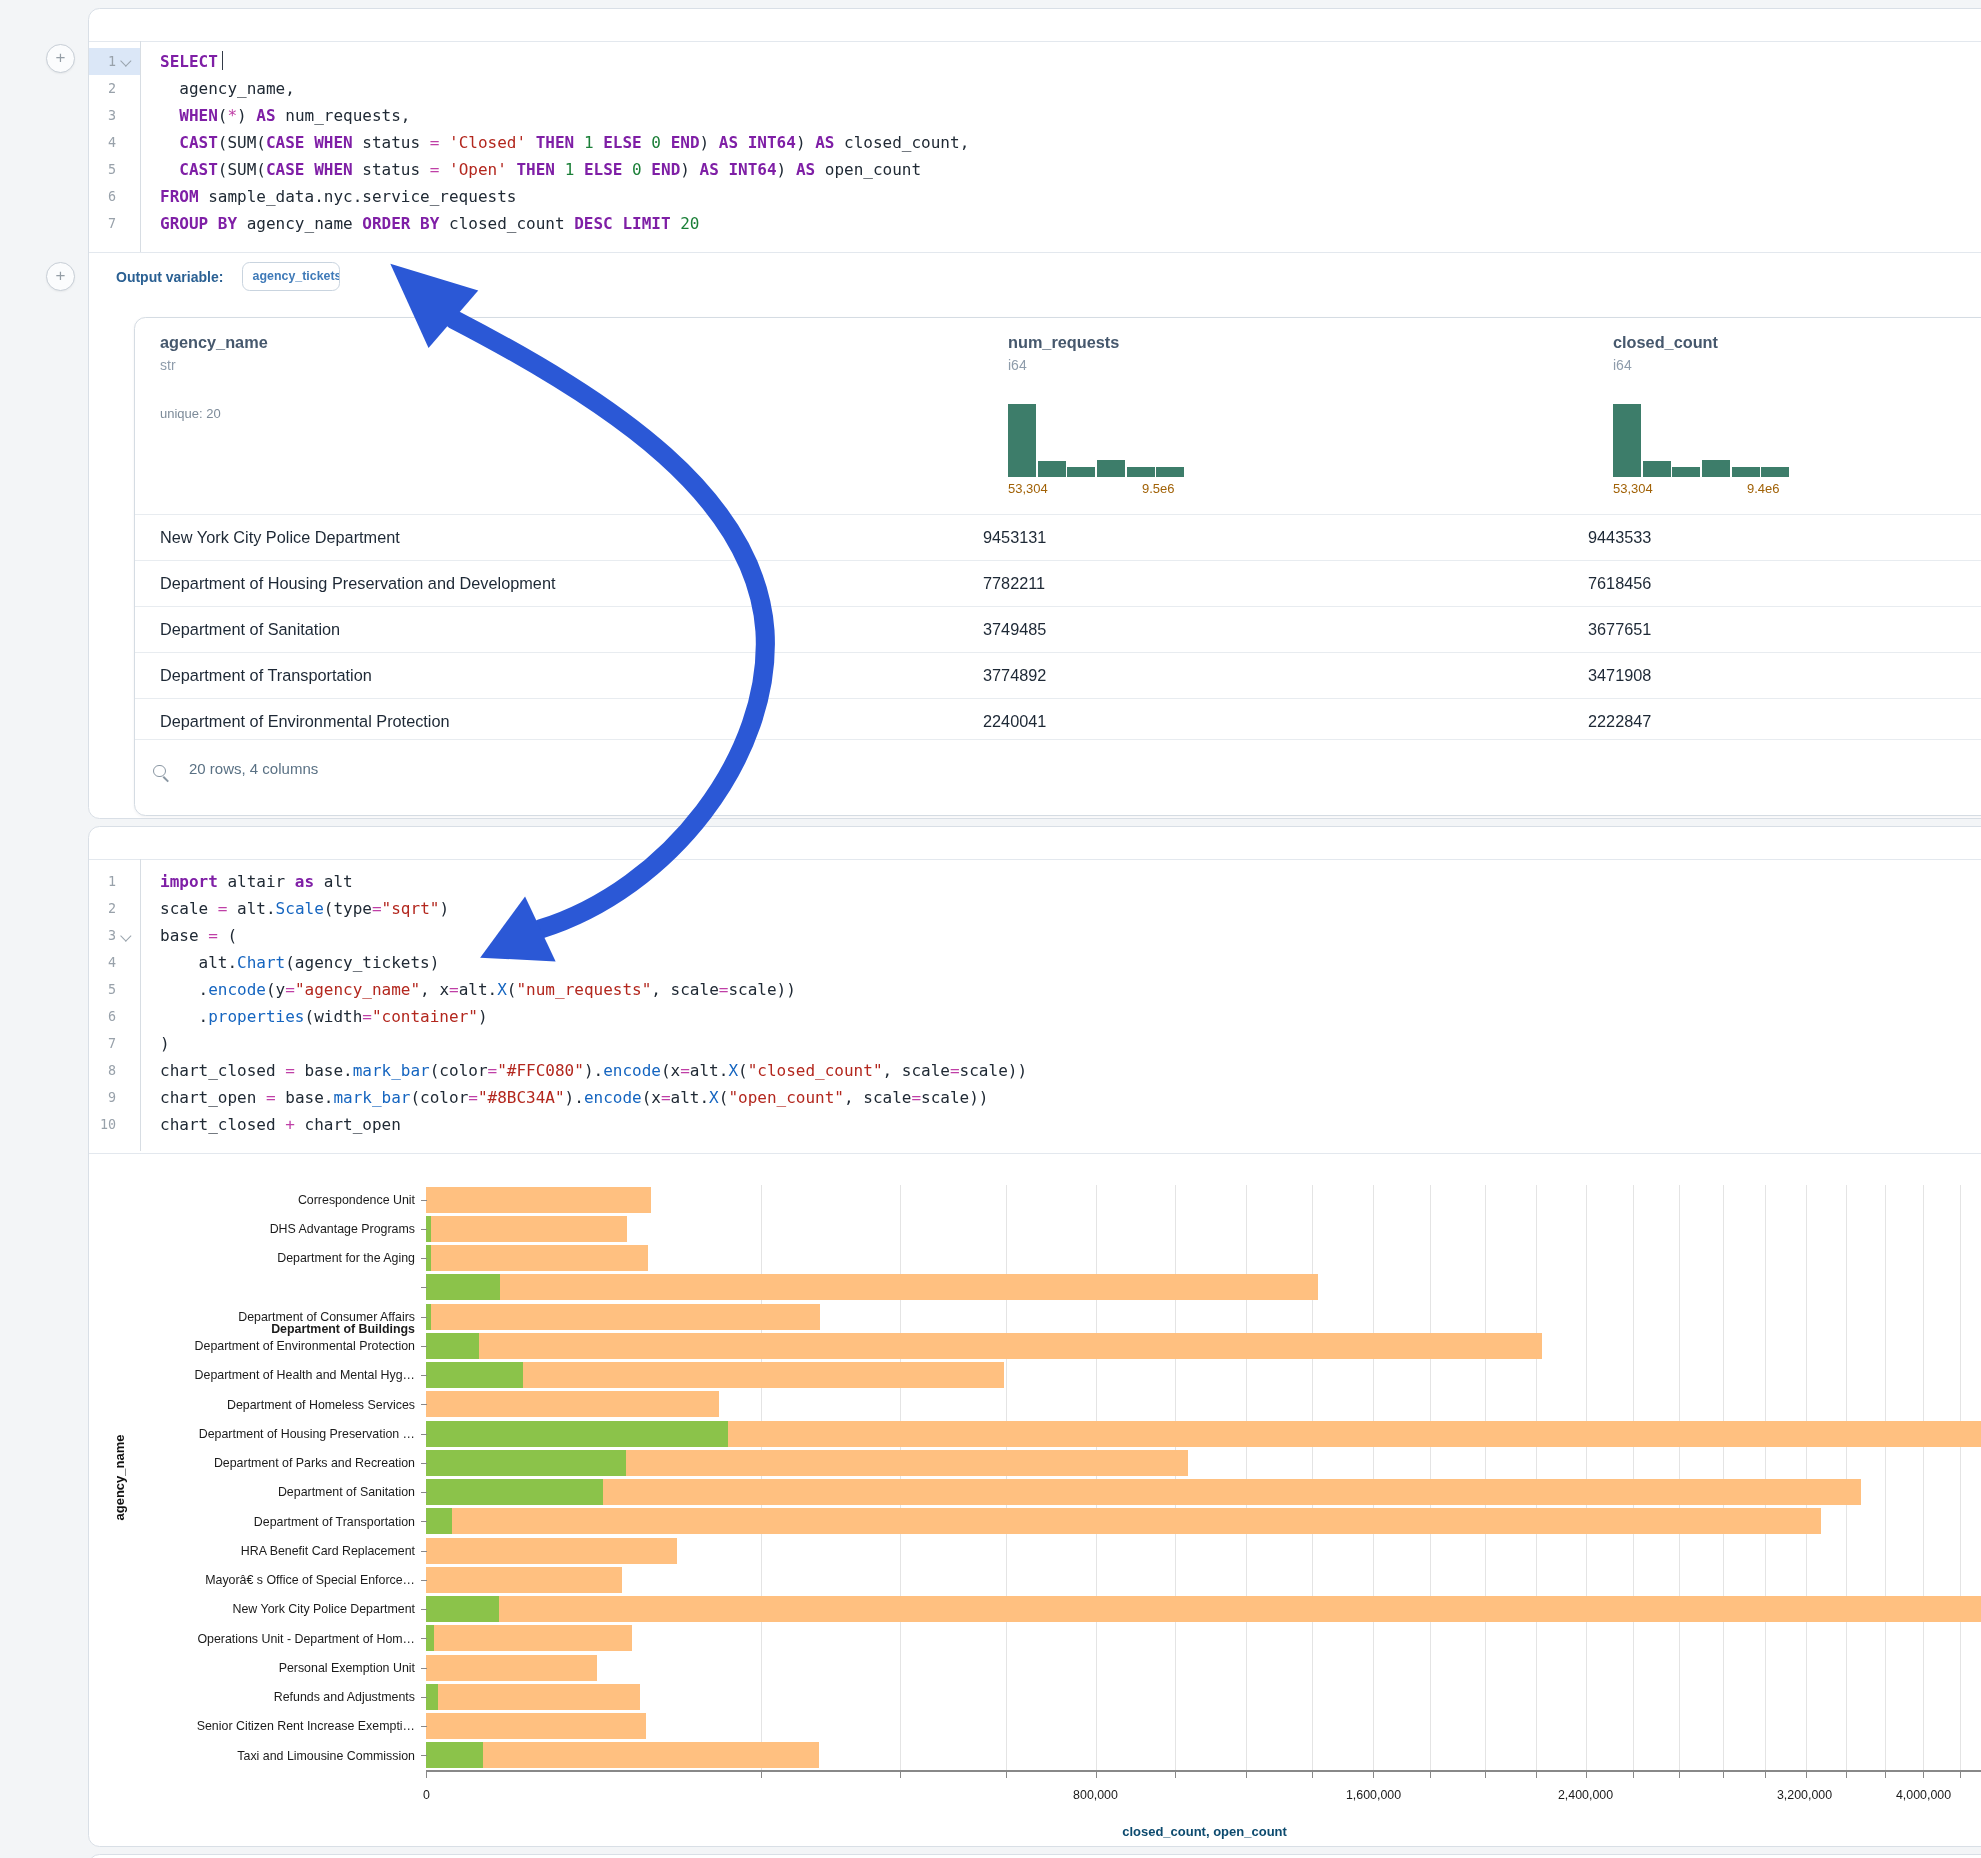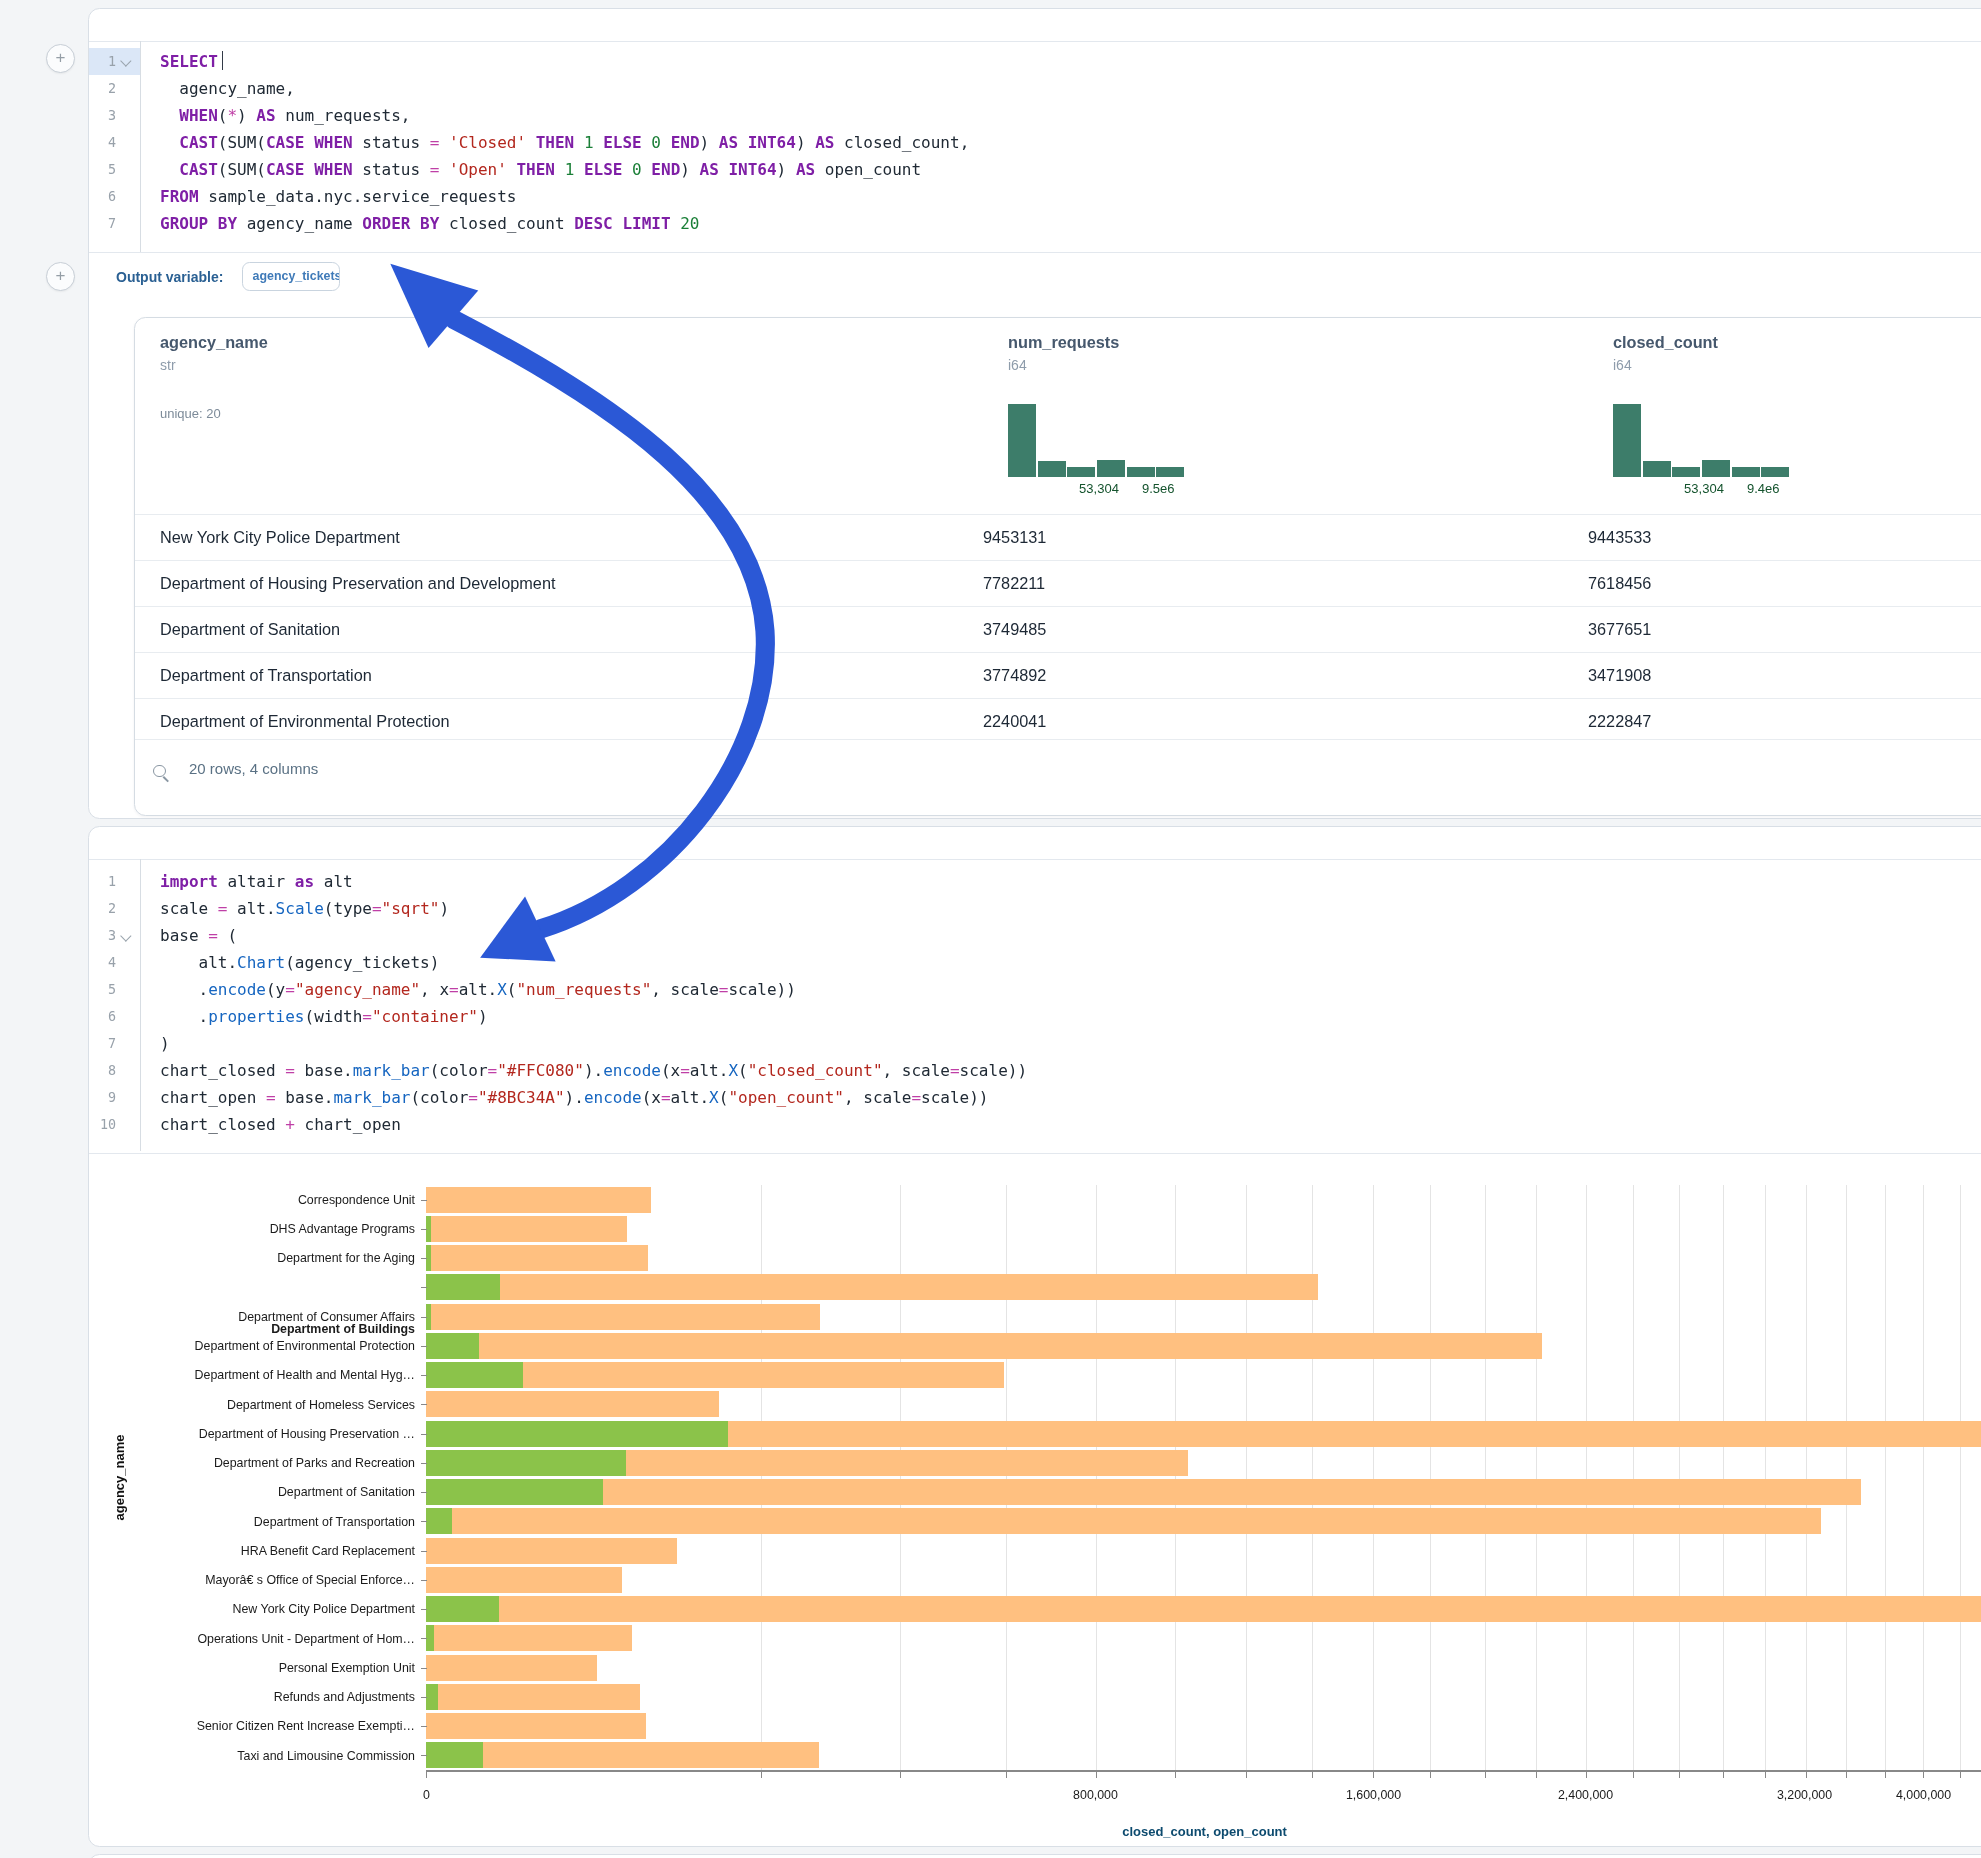--- a/index.html
+++ b/index.html
@@ -43,7 +43,7 @@
   .hist{position:relative;margin-top:31px;width:182px;height:73px;}
   .hist .hbar{position:absolute;bottom:0;background:#3d7d6a;}
   .hist-labels{position:relative;width:182px;height:17px;margin-top:4.8px;
-               font-size:13px;color:#14532d;text-align:center;}
+               font-size:13px;color:#a16207;}
   .hist-labels .hl2{position:absolute;left:134px;top:0;}
   .trows{position:absolute;left:0;right:0;top:196px;}
   .trow{height:45px;line-height:45px;border-top:1px solid #e8ecf0;font-size:16.3px;color:#1d2835;}

